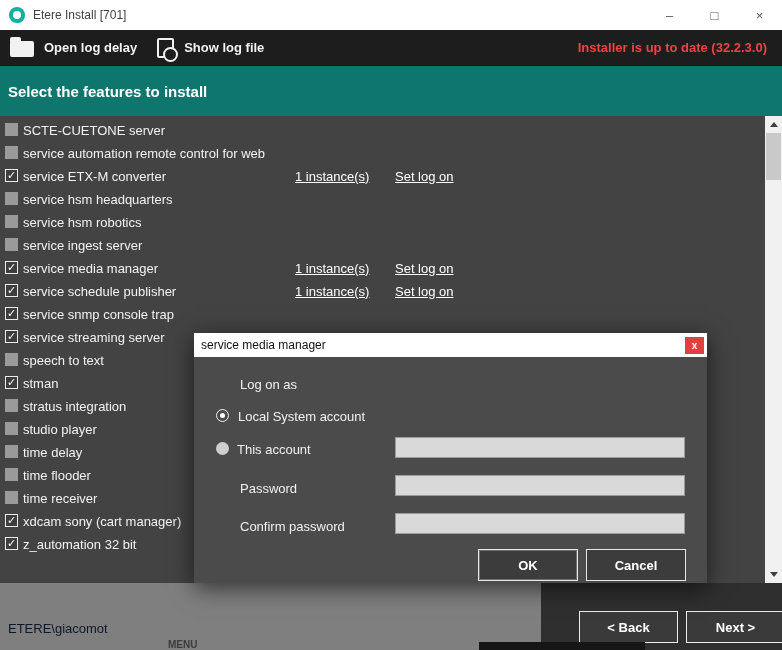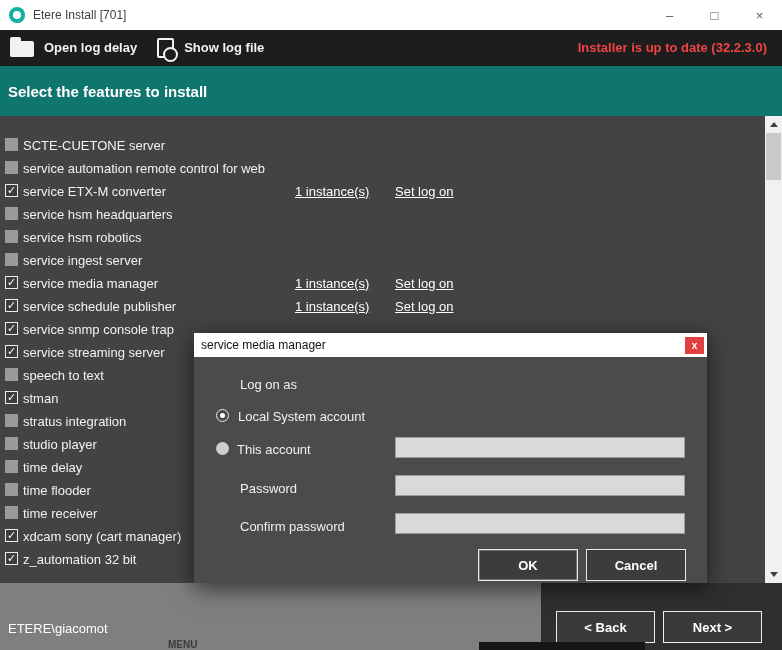--- a/index.html
+++ b/index.html
@@ -35,7 +35,7 @@
   .header-title { margin-left:8px; font-weight:bold; font-size:15px; color:#ffffff; }
 
   
-  .feature-list { position:absolute; top:116px; left:0; width:765px; height:467px; background:#434343; padding-top:18px; overflow:hidden; }
+  .feature-list { position:absolute; top:116px; left:0; width:765px; height:467px; background:#434343; padding-top:3px; overflow:hidden; }
   .feature-row { position:relative; height:23px; }
   .checkbox { position:absolute; left:5px; top:4px; width:13px; height:13px; cursor:pointer; }
   .checkbox.unchecked { background:#9a9a9a; }

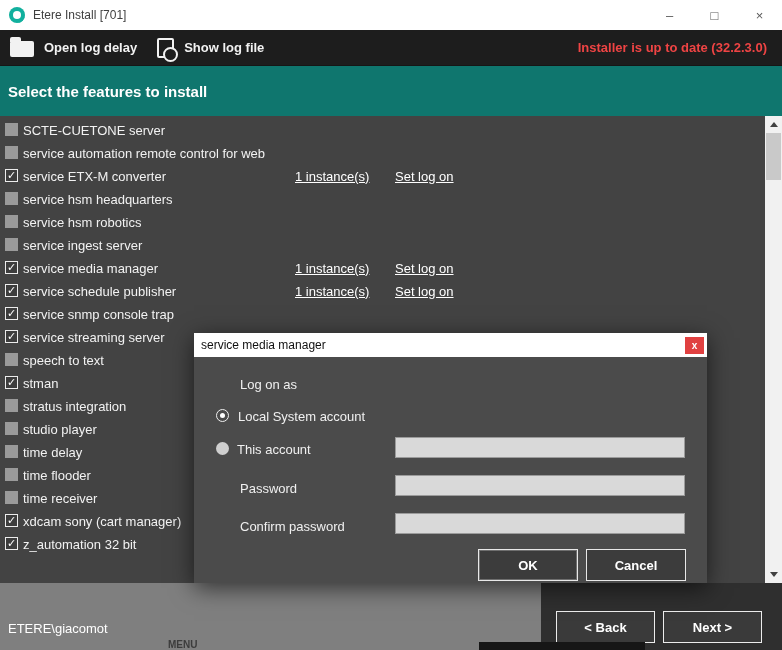--- a/index.html
+++ b/index.html
@@ -82,7 +82,7 @@
 
   
   .footer-left { position:absolute; left:0; top:583px; width:541px; height:67px; background:#7f7f7f; }
-  .footer-user { position:absolute; left:8px; top:38px; font-size:13px; color:#ffffff; white-space:nowrap; }
+  .footer-user { position:absolute; left:8px; top:38px; font-size:13px; color:#0f172a; white-space:nowrap; }
   .nav-btn { position:absolute; top:611px; width:99px; height:32px; background:#3a3a3a; border:1px solid #ececec; color:#ffffff; font-weight:bold; font-size:13px; font-family:inherit; cursor:pointer; }
   .back-btn { left:556px; }
   .next-btn { left:663px; }

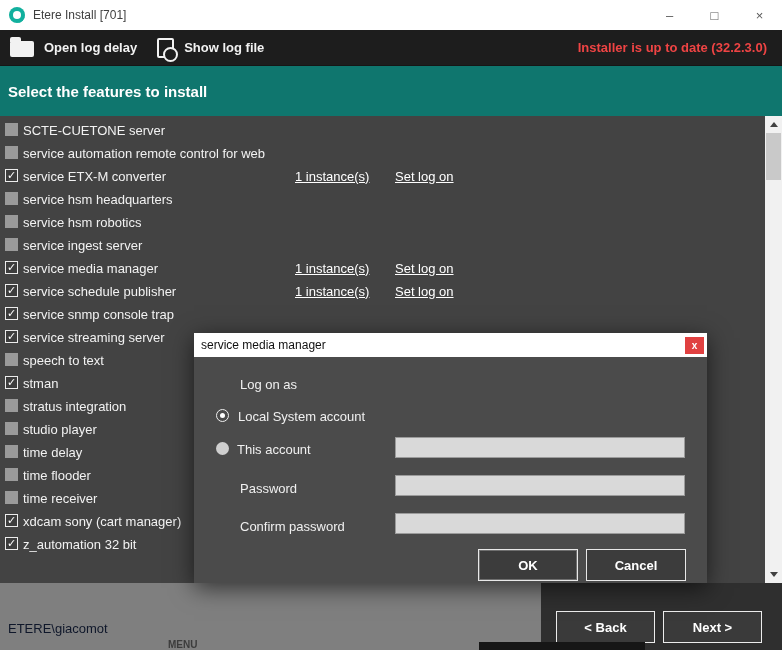--- a/index.html
+++ b/index.html
@@ -83,7 +83,7 @@
   
   .footer-left { position:absolute; left:0; top:583px; width:541px; height:67px; background:#7f7f7f; }
   .footer-user { position:absolute; left:8px; top:38px; font-size:13px; color:#0f172a; white-space:nowrap; }
-  .nav-btn { position:absolute; top:611px; width:99px; height:32px; background:#3a3a3a; border:1px solid #ececec; color:#ffffff; font-weight:bold; font-size:13px; font-family:inherit; cursor:pointer; }
+  .nav-btn { position:absolute; top:611px; width:99px; height:32px; background:#3a3a3a; border:1px solid #ececec; color:#ffffff; font-weight:bold; font-size:13px; font-family:inherit; cursor:pointer;margin-left:23px; }
   .back-btn { left:556px; }
   .next-btn { left:663px; }
   .menu-fragment { position:absolute; left:168px; top:639px; font-size:10px; font-weight:bold; color:#3c3c3c; z-index:21; }

